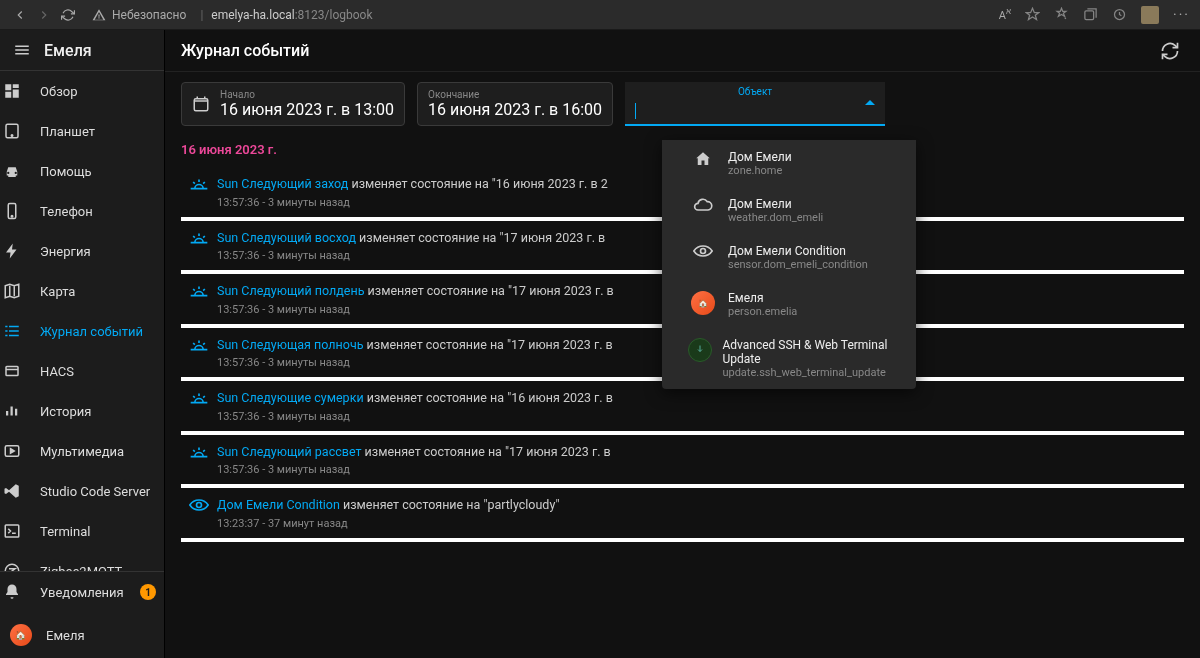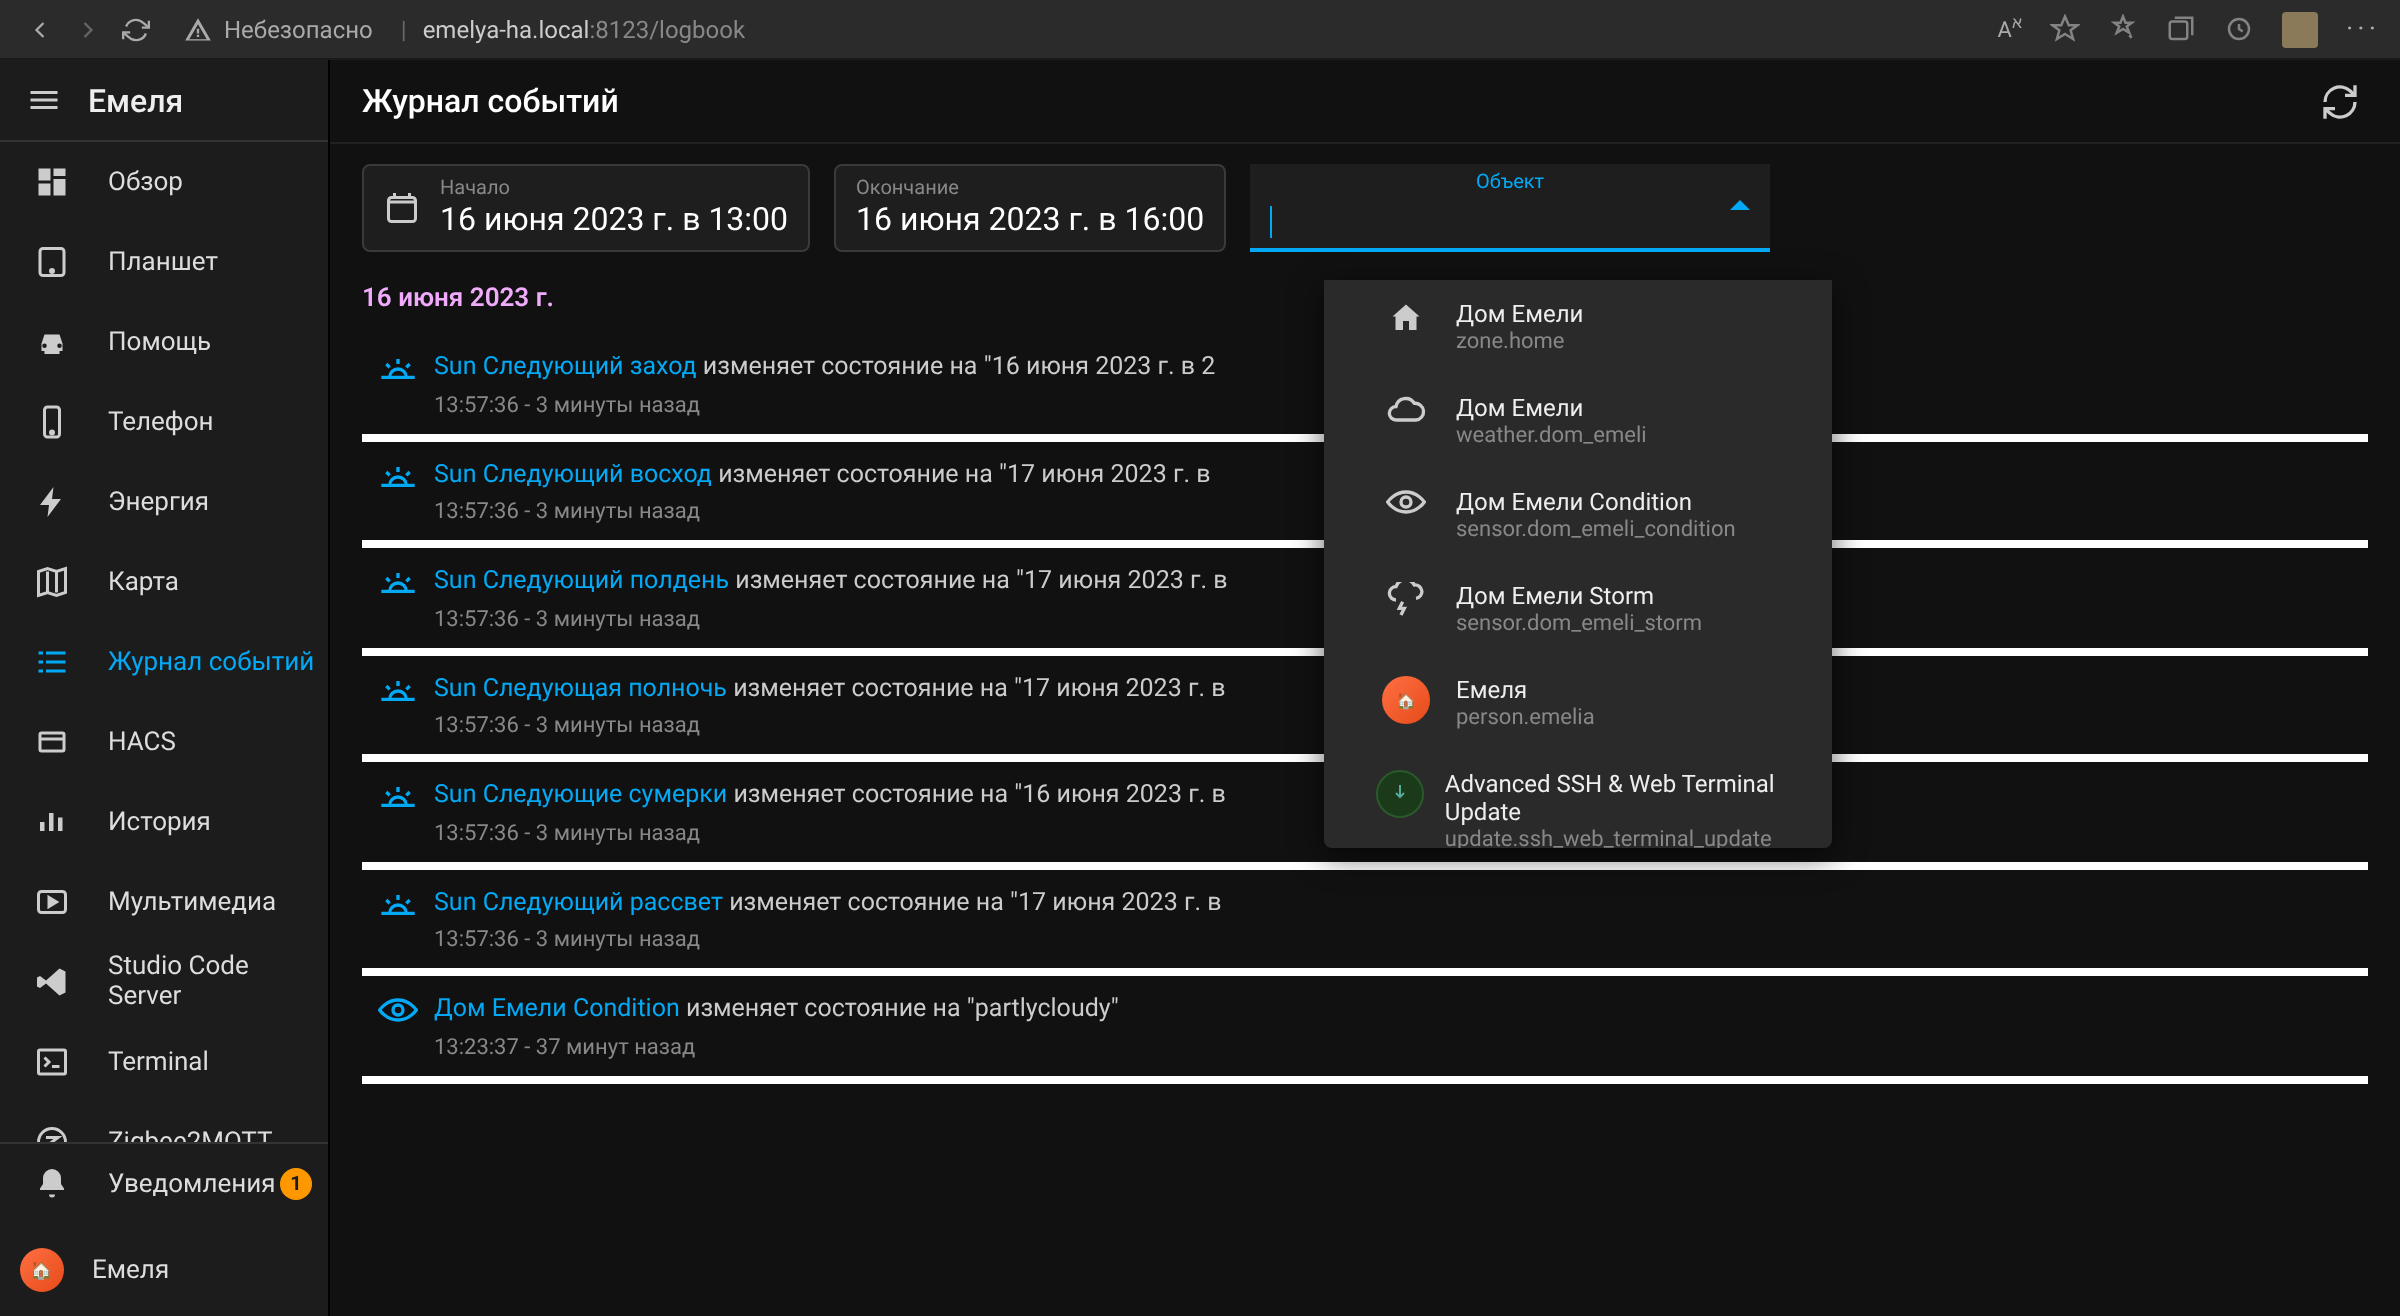--- a/index.html
+++ b/index.html
@@ -21,7 +21,7 @@
 .sb-header .title { font-size:16px; font-weight:500; color:#eee; }
 .sb-header-sep { height:1px; background:#333; }
 .sb-items { flex:1; overflow-y:auto; }
-.sb-item { display:flex; align-items:center; height:40px; padding-left:14px; cursor:pointer; font-size:13px; color:#ddd; }
+.sb-item { display:flex; align-items:center; height:40px; padding-left:0; cursor:pointer; font-size:13px; color:#ddd; }
 .sb-item.active { color:#03a9f4; }
 .sb-item .sb-icon { width:24px; height:24px; display:flex; align-items:center; justify-content:center; margin-right:16px; }
 .sb-item .sb-label { flex:1; }

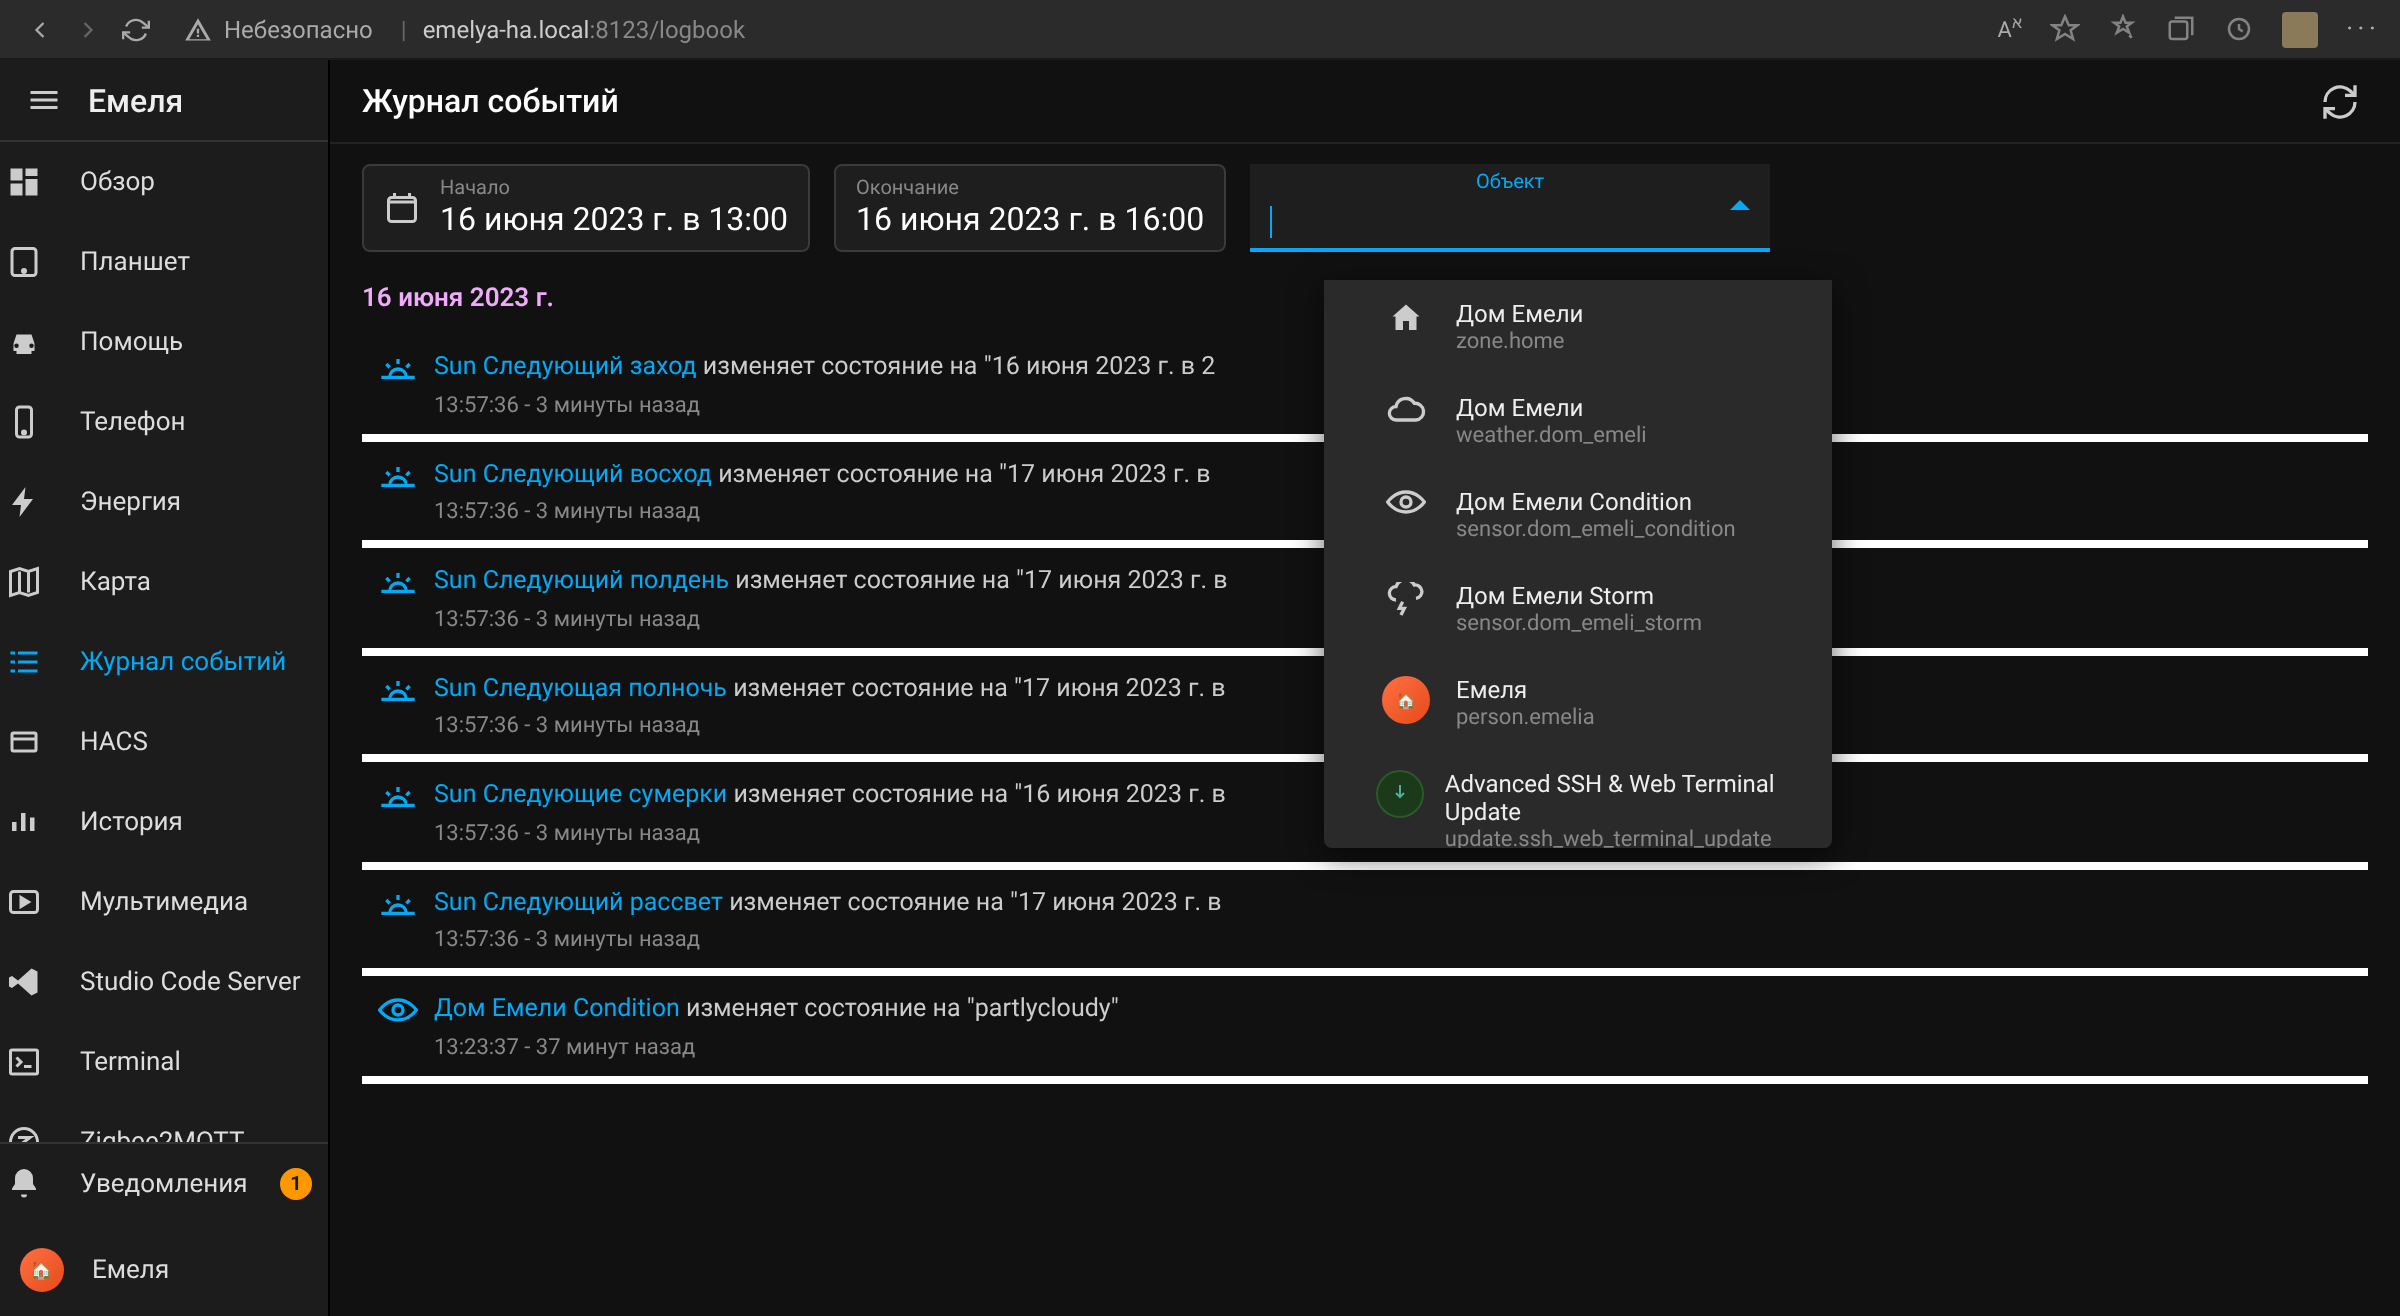--- a/index.html
+++ b/index.html
@@ -63,7 +63,7 @@
 .dd-upd-avatar { width:24px; height:24px; border-radius:12px; background:#1a3a1a; border:1px solid #2a5a2a; display:flex; align-items:center; justify-content:center;}
 
 .log-list { flex:1; overflow-y:auto; padding:0 16px 10px 16px; }
-.log-date { font-size:13px; font-weight:600; color:#f0abfc; padding:6px 0 10px 0; }
+.log-date { font-size:13px; font-weight:600; color:#ec4899; padding:6px 0 10px 0; }
 .log-row { display:flex; align-items:flex-start; padding:8px 0; border-bottom:4px solid #ffffff; }
 .log-row .lr-icon { width:36px; display:flex; align-items:center; justify-content:center; padding-top:2px; }
 .log-row .lr-body { flex:1; }

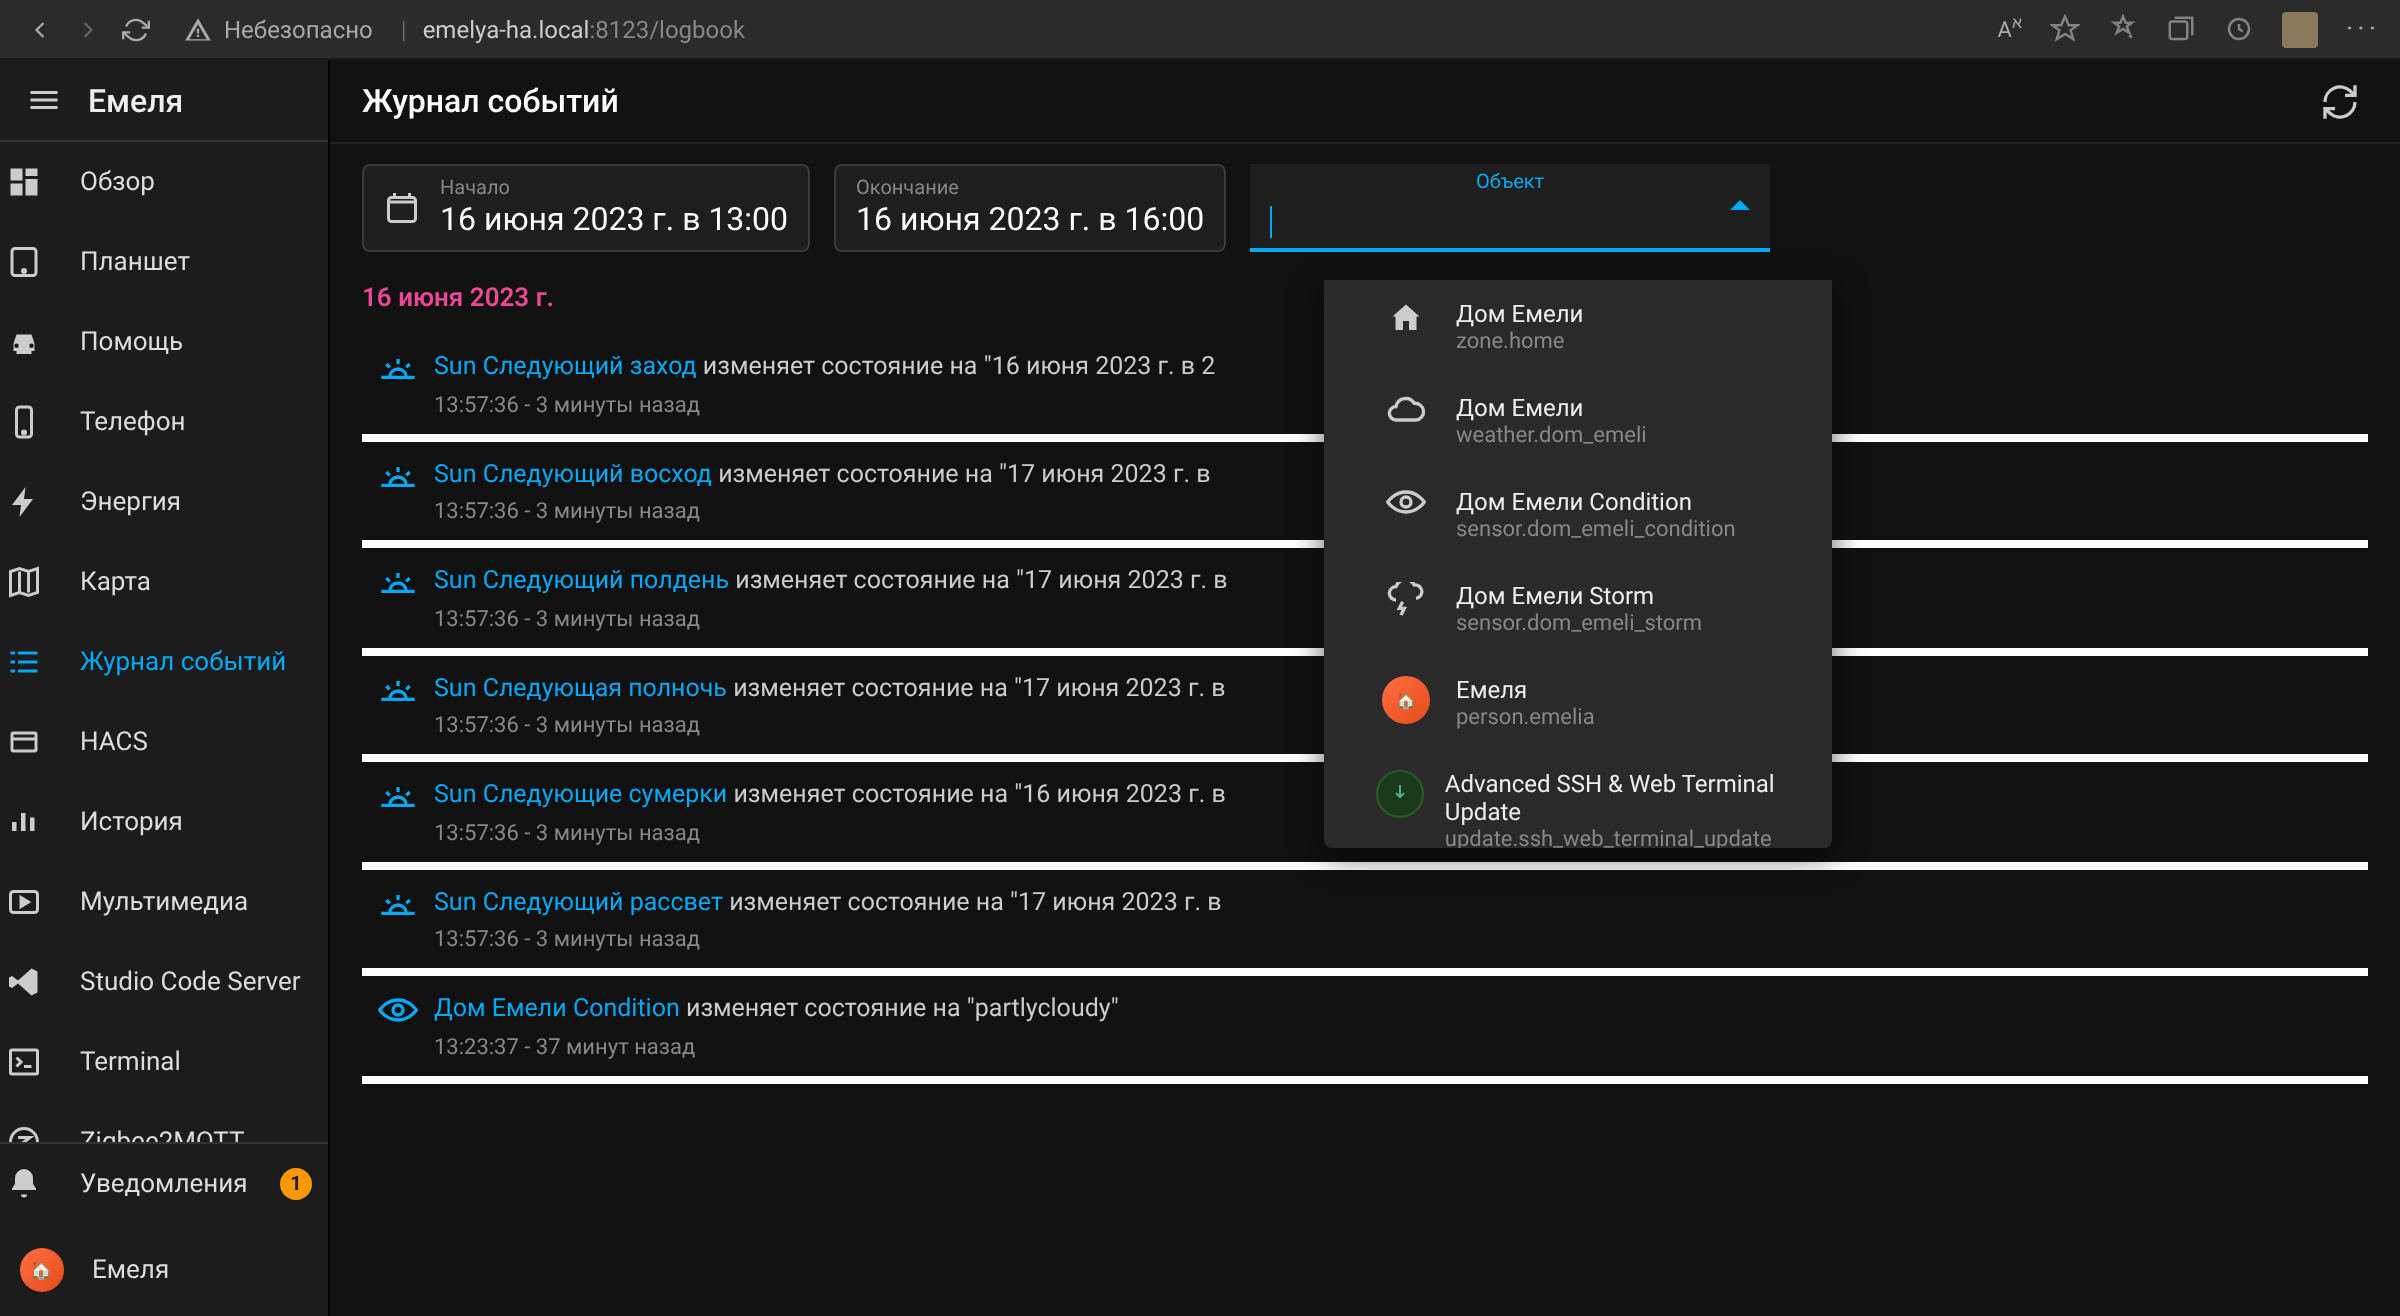--- a/index.html
+++ b/index.html
@@ -354,20 +354,6 @@
           </div>
           <div class="dd-item">
             <div class="dd-icon">
-              <span>
-                <svg width="20" height="18" viewBox="0 0 24 20" fill="none" stroke="#ccc" stroke-width="2">
-                  <path d="M6 10a4 4 0 010-8 6 6 0 0111-1 4 4 0 011 8"></path>
-                  <path d="M10 11l-2 4h3l-2 4" stroke="#ccc"></path>
-                </svg>
-              </span>
-            </div>
-            <div class="dd-body">
-              <div class="dd-name">Дом Емели Storm</div>
-              <div class="dd-sub">sensor.dom_emeli_storm</div>
-            </div>
-          </div>
-          <div class="dd-item">
-            <div class="dd-icon">
               <div class="dd-avatar">🏠</div>
             </div>
             <div class="dd-body">

